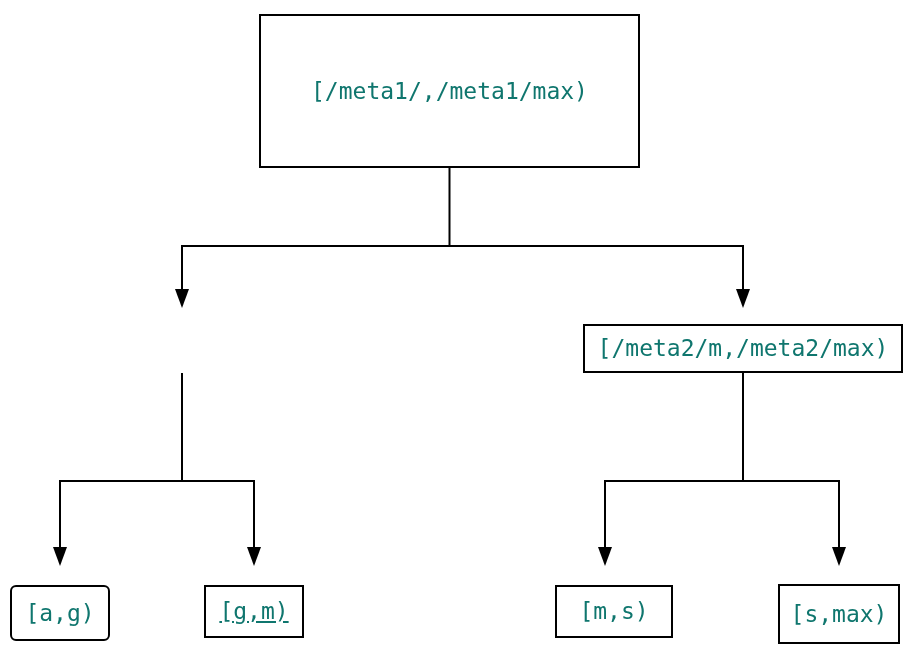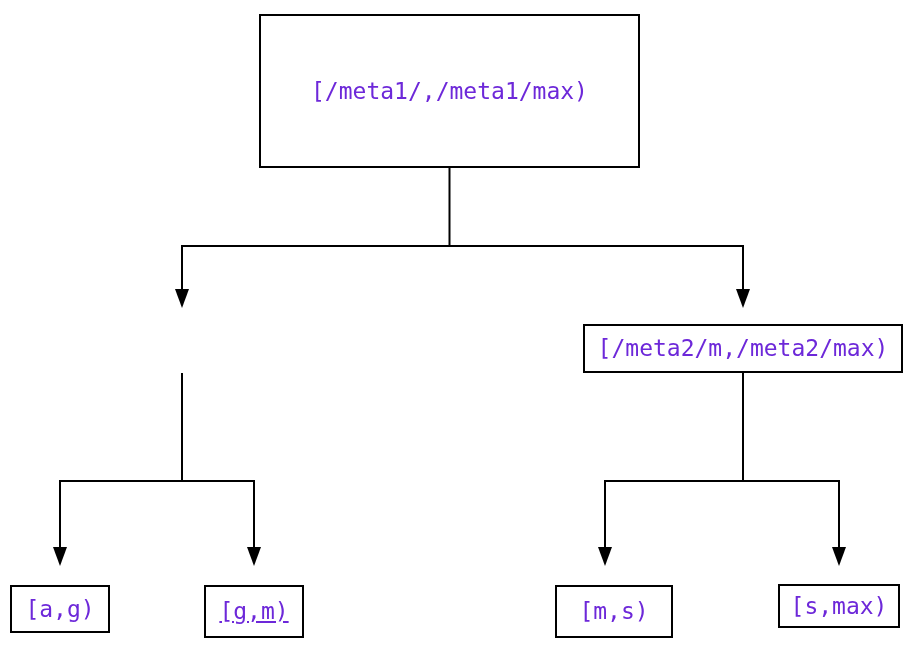--- a/index.html
+++ b/index.html
@@ -30,7 +30,7 @@
     display: flex;
     align-items: center;
     justify-content: center;
-    color: #6d28d9;
+    color: #0f766e;
     font-size: 23px;
     line-height: 1;
     white-space: nowrap;

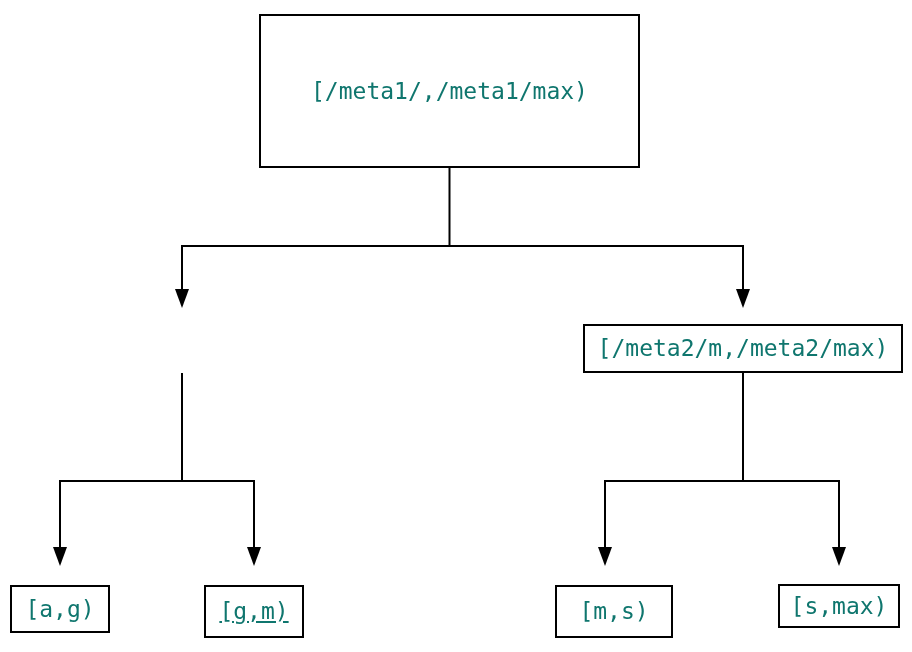--- a/index.html
+++ b/index.html
@@ -38,7 +38,7 @@
   .node-root   { left: 259px; top: 14px;  width: 381px; height: 154px; }
   .node-m2l    { left: 23px;  top: 325px; width: 318px; height: 48px; }
   .node-m2r    { left: 583px; top: 324px; width: 320px; height: 49px; text-align: center; }
-  .node-ag     { left: 10px;  top: 585px; width: 100px; height: 48px; }
+  .node-ag     { left: 10px;  top: 585px; width: 100px; height: 56px; border-radius: 6px; }
   .node-gm     { left: 204px; top: 585px; width: 100px; height: 53px; text-decoration: underline; }
   .node-ms     { left: 555px; top: 585px; width: 118px; height: 53px; }
   .node-smax   { left: 778px; top: 584px; width: 122px; height: 44px; }

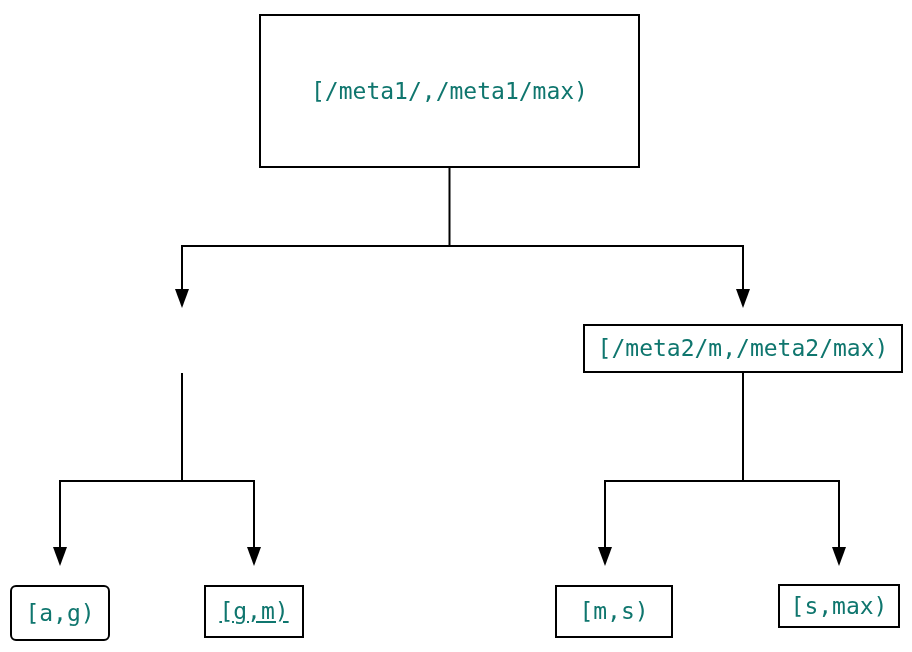--- a/index.html
+++ b/index.html
@@ -41,7 +41,7 @@
   .node-ag     { left: 10px;  top: 585px; width: 100px; height: 56px; border-radius: 6px; }
   .node-gm     { left: 204px; top: 585px; width: 100px; height: 53px; text-decoration: underline; }
   .node-ms     { left: 555px; top: 585px; width: 118px; height: 53px; }
-  .node-smax   { left: 778px; top: 584px; width: 122px; height: 44px; }
+  .node-smax   { left: 778px; top: 584px; width: 122px; height: 60px; }
   .edge-line {
     fill: none;
     stroke: #000000;

